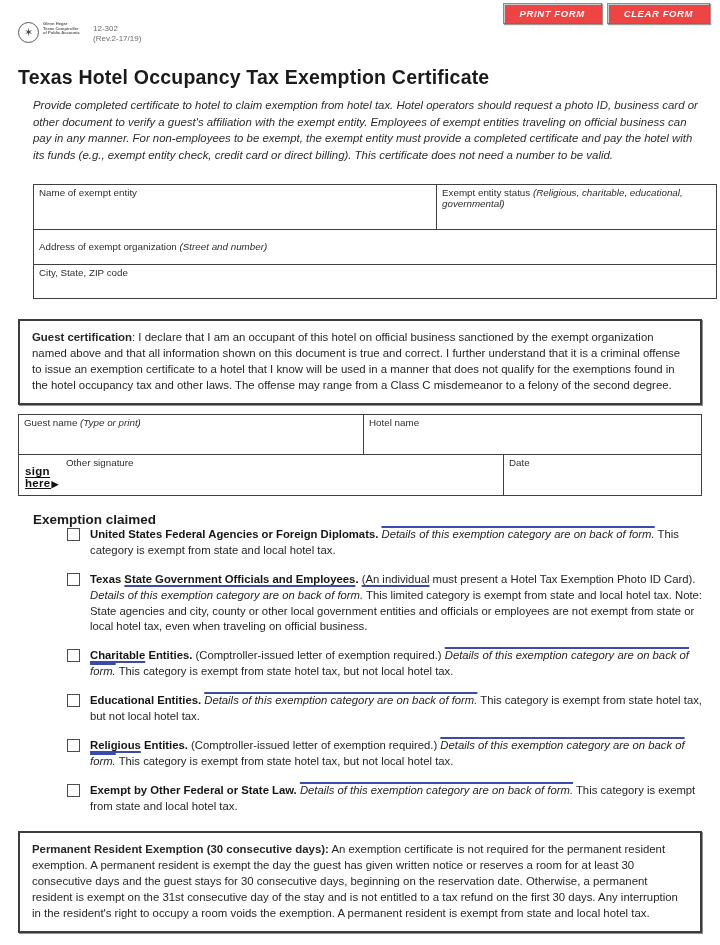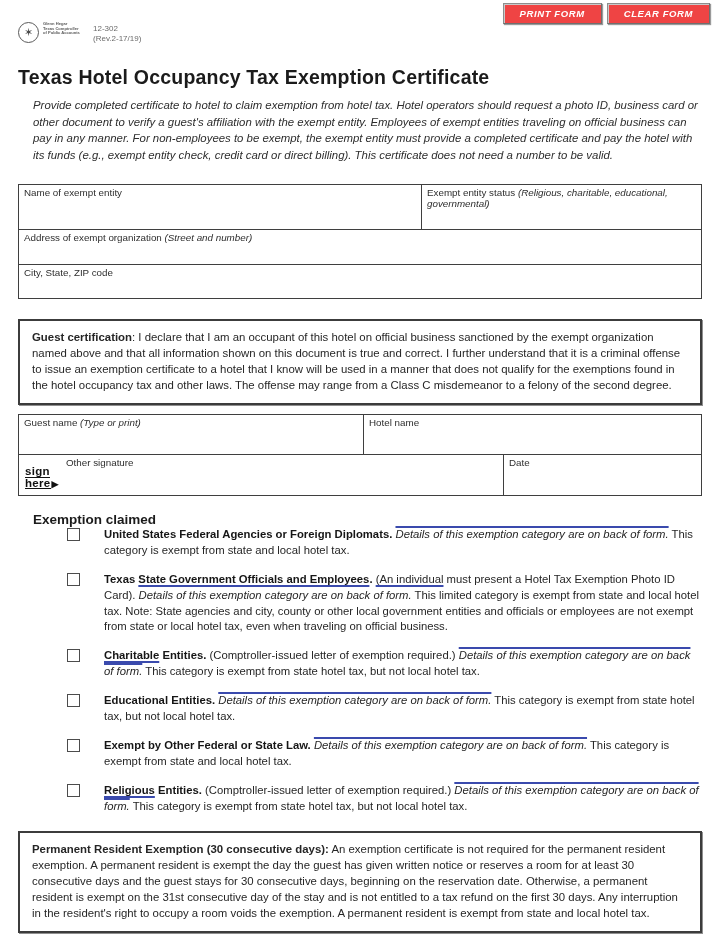--- a/index.html
+++ b/index.html
@@ -39,7 +39,7 @@
   .tcell { border-right:1px solid #3f3f3f; padding:2px 5px; font-size:9.8px; color:#2e2e2e; }
   .tcell:last-child { border-right:none; }
   .tcell i { font-style:italic; }
-  .t1 { margin-top:20px; }
+  .t1 { margin-top:20px;margin-left:15px; }
   .t2 { margin-top:9px; }
 
   

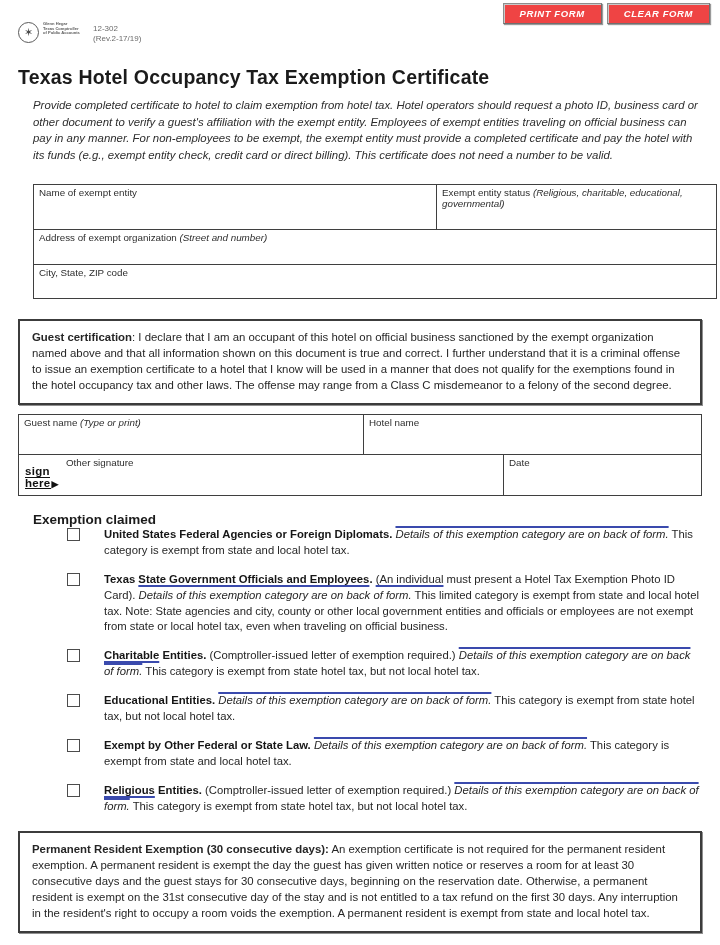--- a/index.html
+++ b/index.html
@@ -104,7 +104,7 @@
       <div class="tcell" style="width:403px;"><span>Name of exempt entity</span></div>
       <div class="tcell" style="flex:1;"><span>Exempt entity status </span><i>(Religious, charitable, educational, governmental)</i></div>
     </div>
-    <div class="trow" style="height:35px;">
+    <div class="trow" style="height:35px;align-items:center;">
       <div class="tcell" style="flex:1;"><span>Address of exempt organization </span><i>(Street and number)</i></div>
     </div>
     <div class="trow" style="height:33px;">

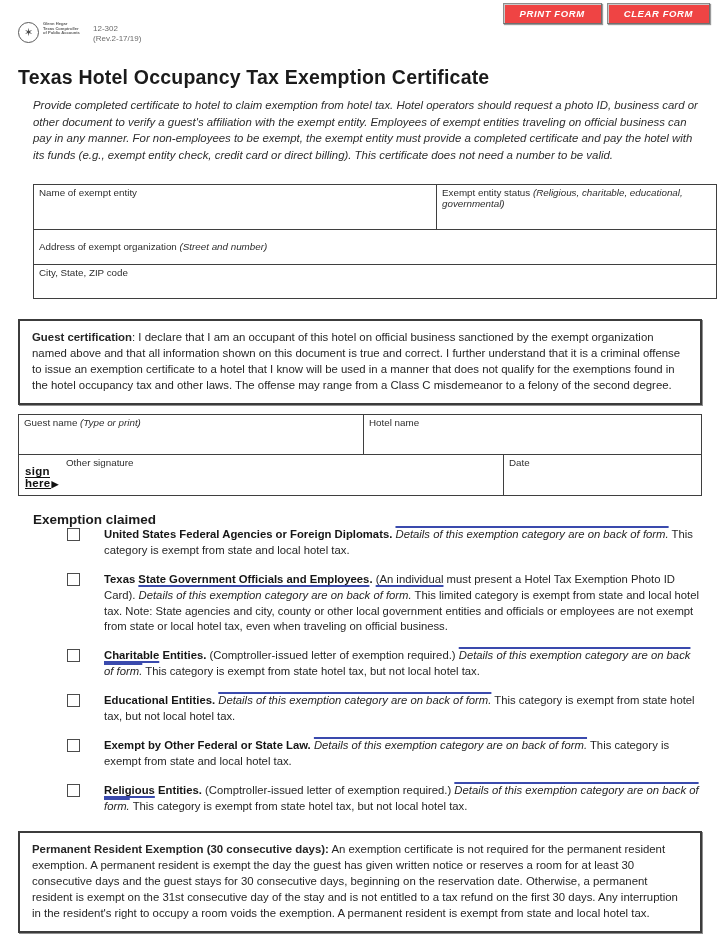--- a/index.html
+++ b/index.html
@@ -61,7 +61,7 @@
   .sec-h { margin:16px 0 0 15px; font-size:13.5px; font-weight:bold; color:#1b1b1b; }
   .sec-intro { margin:4px 0 13px 29px; font-size:11.3px; color:#2d2d2d; }
   .sec-intro .it { font-style:italic; }
-  .exitem { display:flex; gap:24px; margin:0 0 13.5px 49px; }
+  .exitem { display:flex; gap:10px; margin:0 0 13.5px 49px; }
   .cb { width:13px; height:13px; border:1.3px solid #4c4c4c; background:#fff;
         flex-shrink:0; margin-top:1px; cursor:pointer; }
   .itxt { width:624px; font-size:11.3px; line-height:15.7px; color:#262626; }

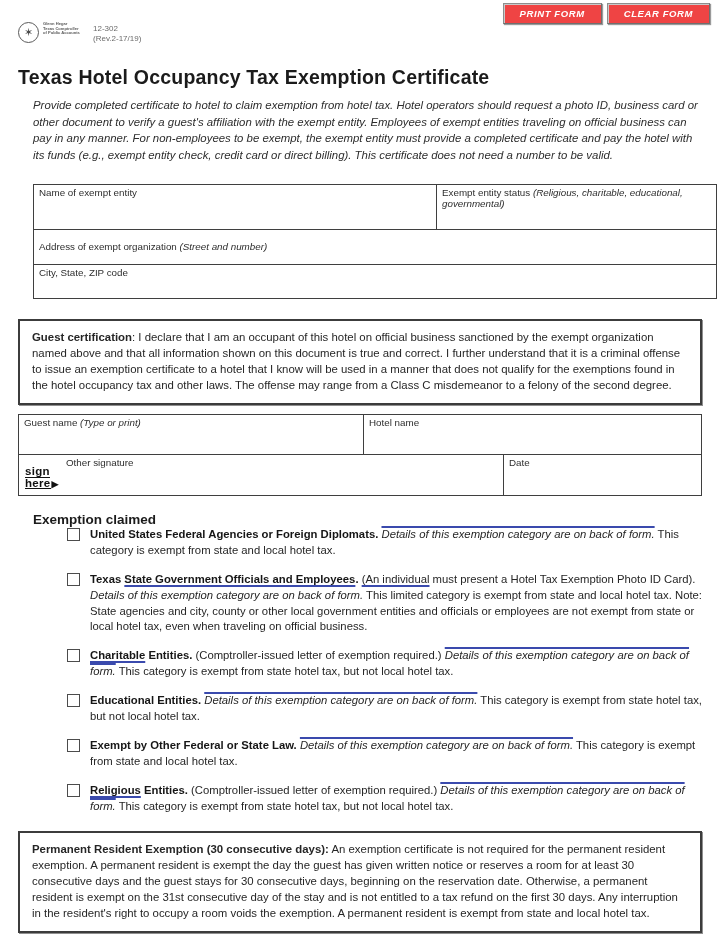--- a/index.html
+++ b/index.html
@@ -154,12 +154,12 @@
 
   <div class="exitem">
     <div class="cb"></div>
-    <p class="itxt"><b>Exempt by Other Federal or State Law. </b><span class="lnk-ov">Details of this exemption category are on back of form.</span><span> This category is exempt from state and local hotel tax.</span></p>
+    <p class="itxt"><b class="lnk-u">Religious</b><b> Entities. </b><span>(Comptroller-issued letter of exemption required.) </span><span class="lnk-ov">Details of this exemption category are on back of form.</span><span> This category is exempt from state hotel tax, but not local hotel tax.</span></p>
   </div>
 
   <div class="exitem">
     <div class="cb"></div>
-    <p class="itxt"><b class="lnk-u">Religious</b><b> Entities. </b><span>(Comptroller-issued letter of exemption required.) </span><span class="lnk-ov">Details of this exemption category are on back of form.</span><span> This category is exempt from state hotel tax, but not local hotel tax.</span></p>
+    <p class="itxt"><b>Exempt by Other Federal or State Law. </b><span class="lnk-ov">Details of this exemption category are on back of form.</span><span> This category is exempt from state and local hotel tax.</span></p>
   </div>
 
   <div class="boxpara perm"><b>Permanent Resident Exemption (30 consecutive days):</b><span>  An exemption certificate is not required for the permanent resident exemption. A permanent resident is exempt the day the guest has given written notice or reserves a room for at least 30 consecutive days and the guest stays for 30 consecutive days, beginning on the reservation date. Otherwise, a permanent resident is exempt on the 31st consecutive day of the stay and is not entitled to a tax refund on the first 30 days. Any interruption in the resident's right to occupy a room voids the exemption. A permanent resident is exempt from state and local hotel tax.</span></div>

